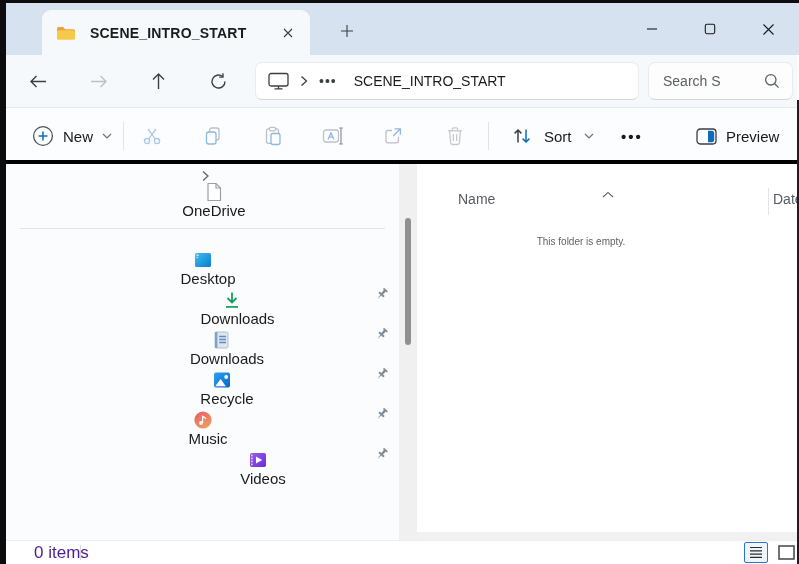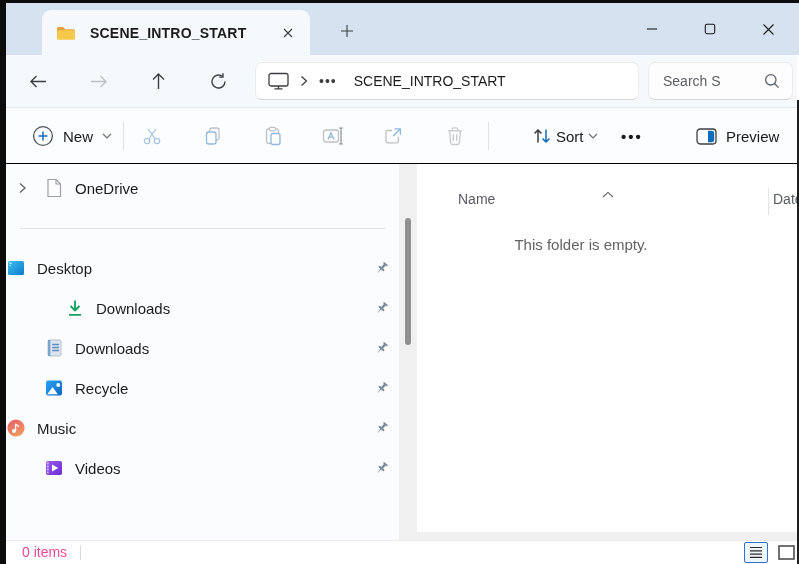--- a/index.html
+++ b/index.html
@@ -42,7 +42,7 @@
 
   
   .toolbar { position:absolute; left:6px; top:108px; width:791px; height:56px; background:#fcfdfe;
-             border-bottom:1px solid #000000; }
+             border-bottom:4px solid #000000; }
   .tb-item { position:absolute; top:10px; height:36px; display:flex; align-items:center; border-radius:5px; }
   .tb-label { font-size:15px; color:#1a1a1a; }
   .tb-sep { position:absolute; top:14px; width:1px; height:28px; background:#e2e2e2; }

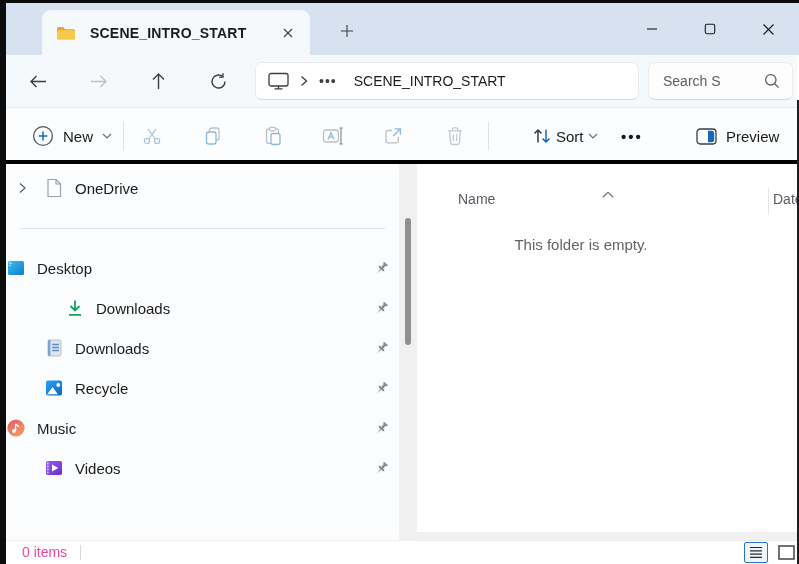--- a/index.html
+++ b/index.html
@@ -233,7 +233,7 @@
     </div>
     <div class="tb-sep" style="left:482px;"></div>
 
-    <div class="tb-item" style="left:516px; padding:0 10px; gap:4px;text-align:right;">
+    <div class="tb-item" style="left:496px; padding:0 10px; gap:12px;text-align:right;">
       <span style="display:flex">
         <svg width="20" height="18" viewBox="0 0 20 18" fill="none" stroke-width="1.5">
           <path d="M6 15.5 V3 M2.6 6.4 L6 3 L9.4 6.4" stroke="#3a3f44"></path>

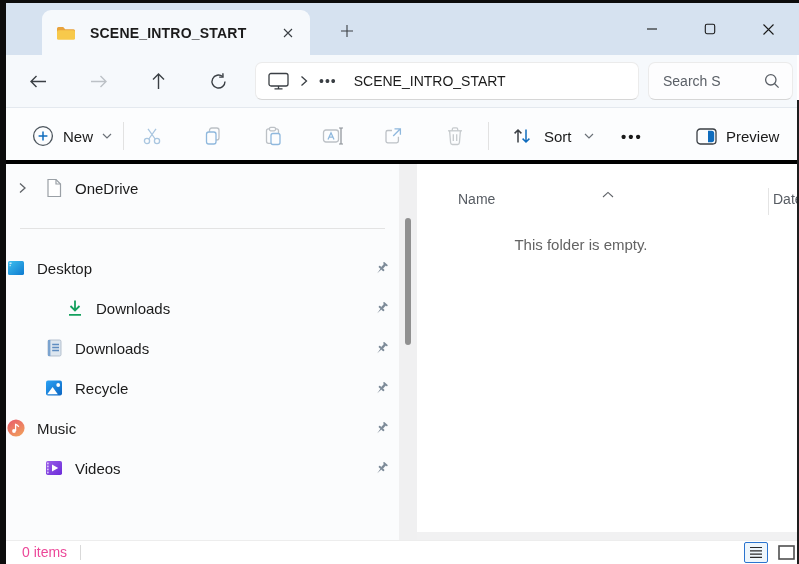--- a/index.html
+++ b/index.html
@@ -51,7 +51,7 @@
 
   
   .sidebar { position:absolute; left:6px; top:164px; width:393px; height:376px; background:#fbfcfd; }
-  .sb-row { position:absolute; left:0; width:100%; height:36px; display:flex; align-items:center; border-radius:5px; }
+  .sb-row { position:absolute; left:0; width:100%; height:36px; display:flex; align-items:center; border-radius:5px;flex-direction:column; }
   .sb-row .icon-cell { width:20px; display:flex; justify-content:center; }
   .sb-label { font-size:15px; color:#1b1b1b; margin-left:11px; }
   .sb-sep { position:absolute; left:14px; right:14px; top:64px; height:1px; background:#e3e3e3; }

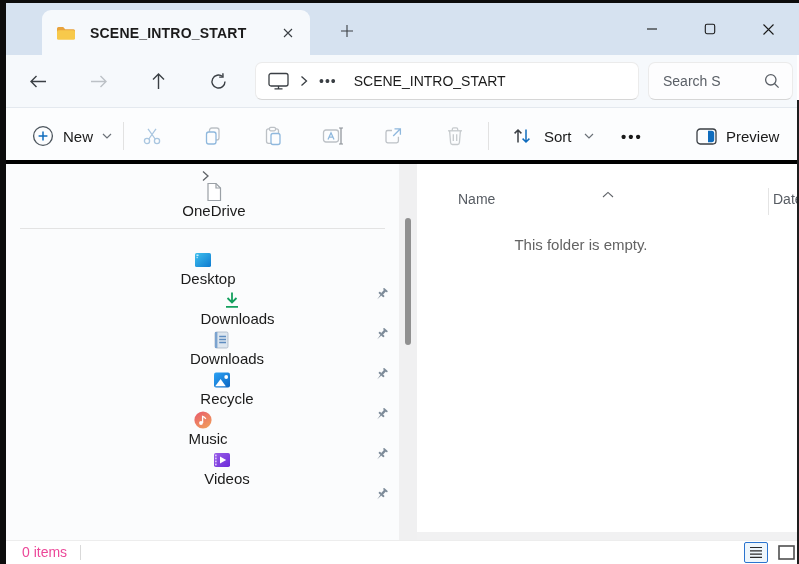--- a/index.html
+++ b/index.html
@@ -69,7 +69,7 @@
   .col-name { position:absolute; left:41px; top:11px; font-size:14px; color:#575c63; }
   .col-sep  { position:absolute; left:351px; top:8px; width:1px; height:27px; background:#e4e4e4; }
   .col-date { position:absolute; left:356px; top:11px; font-size:14px; color:#575c63; white-space:nowrap; }
-  .empty-msg { position:absolute; left:0; top:56px; width:100%; text-align:center; font-size:15px; color:#636363; }
+  .empty-msg { position:absolute; left:0; top:56px; width:100%; text-align:center; font-size:10px; color:#636363; }
 
   
   .statusbar { position:absolute; left:6px; top:540px; width:793px; height:24px; background:#ffffff; border-top:1px solid #ededed; }

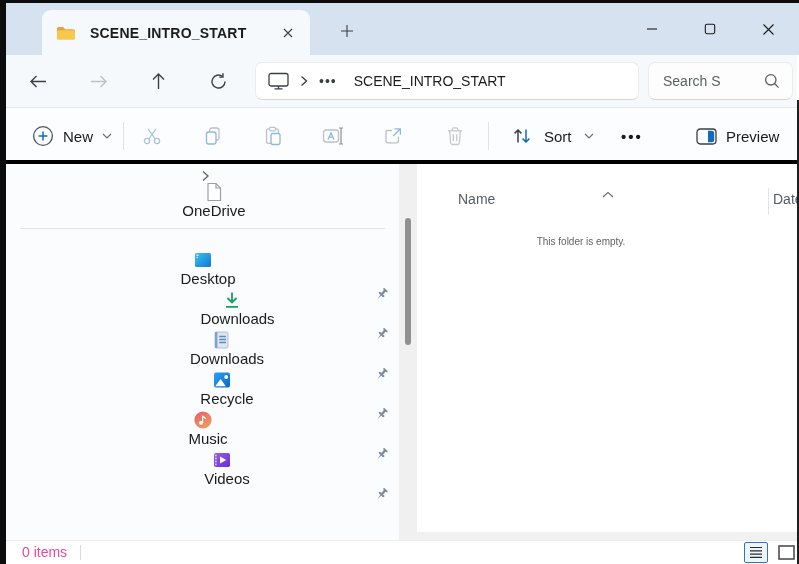--- a/index.html
+++ b/index.html
@@ -399,7 +399,7 @@
       </span>
     </div>
 
-    <div class="sb-row" style="top:286px; padding-left:38px;">
+    <div class="sb-row" style="top:286px; padding-left:38px;margin-left:36px;">
       <span class="icon-cell">
         <svg width="20" height="20" viewBox="0 0 20 20">
           <defs>

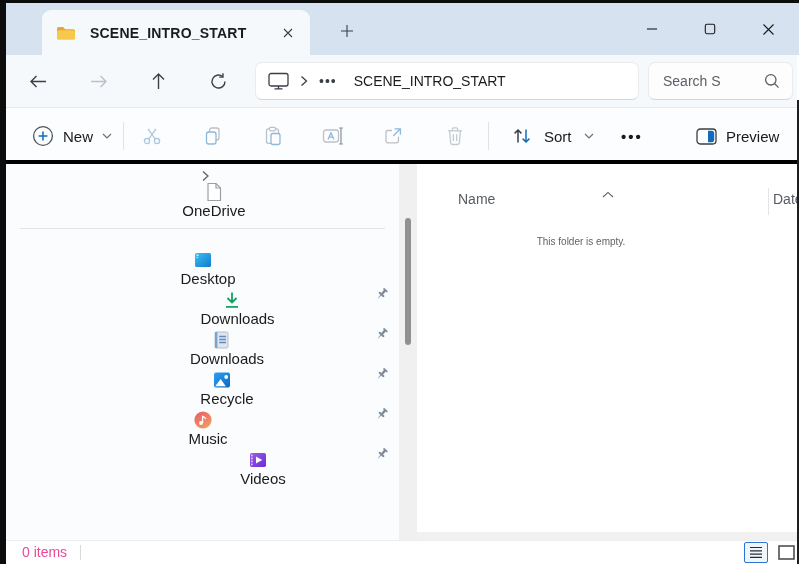--- a/index.html
+++ b/index.html
@@ -73,7 +73,7 @@
 
   
   .statusbar { position:absolute; left:6px; top:540px; width:793px; height:24px; background:#ffffff; border-top:1px solid #ededed; }
-  .items-count { position:absolute; left:16px; top:0; line-height:23px; font-size:14px; color:#ec4899; }
+  .items-count { position:absolute; left:28px; top:0; line-height:23px; font-size:17px; color:#4c1d95; }
   .status-div { position:absolute; left:74px; top:4px; width:1px; height:15px; background:#d9d9d9; }
   .view-details { position:absolute; left:738px; top:1px; width:24px; height:21px; border:1px solid #2b74cf;
                   background:#eef6fc; border-radius:2px; display:flex; align-items:center; justify-content:center; }

